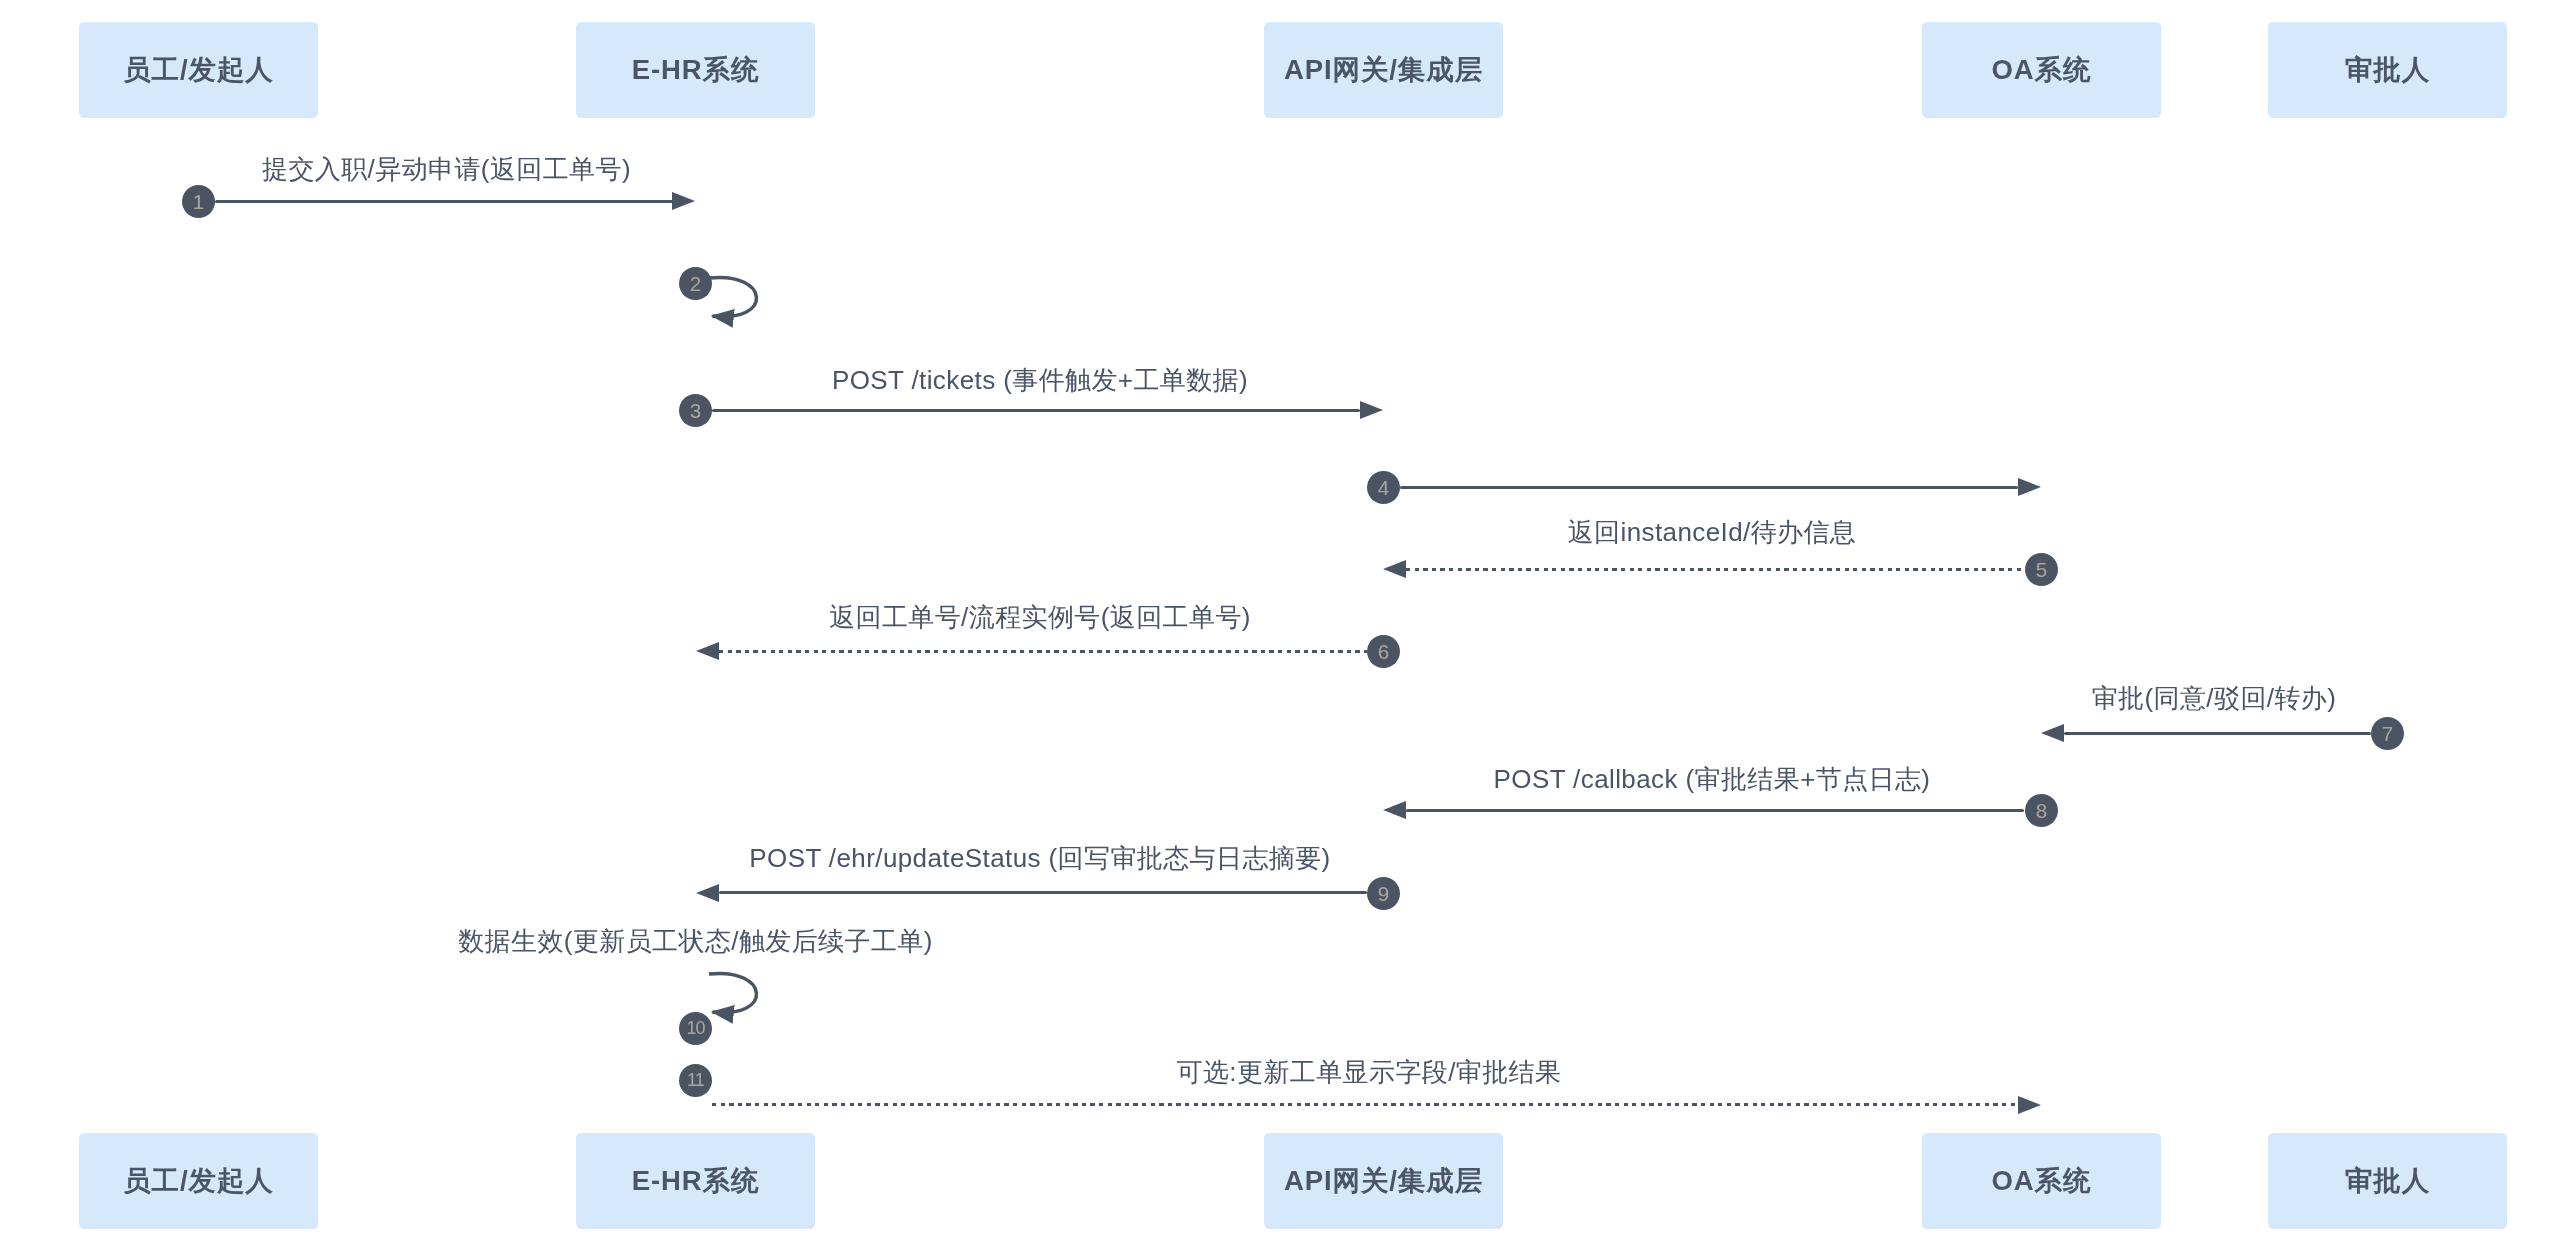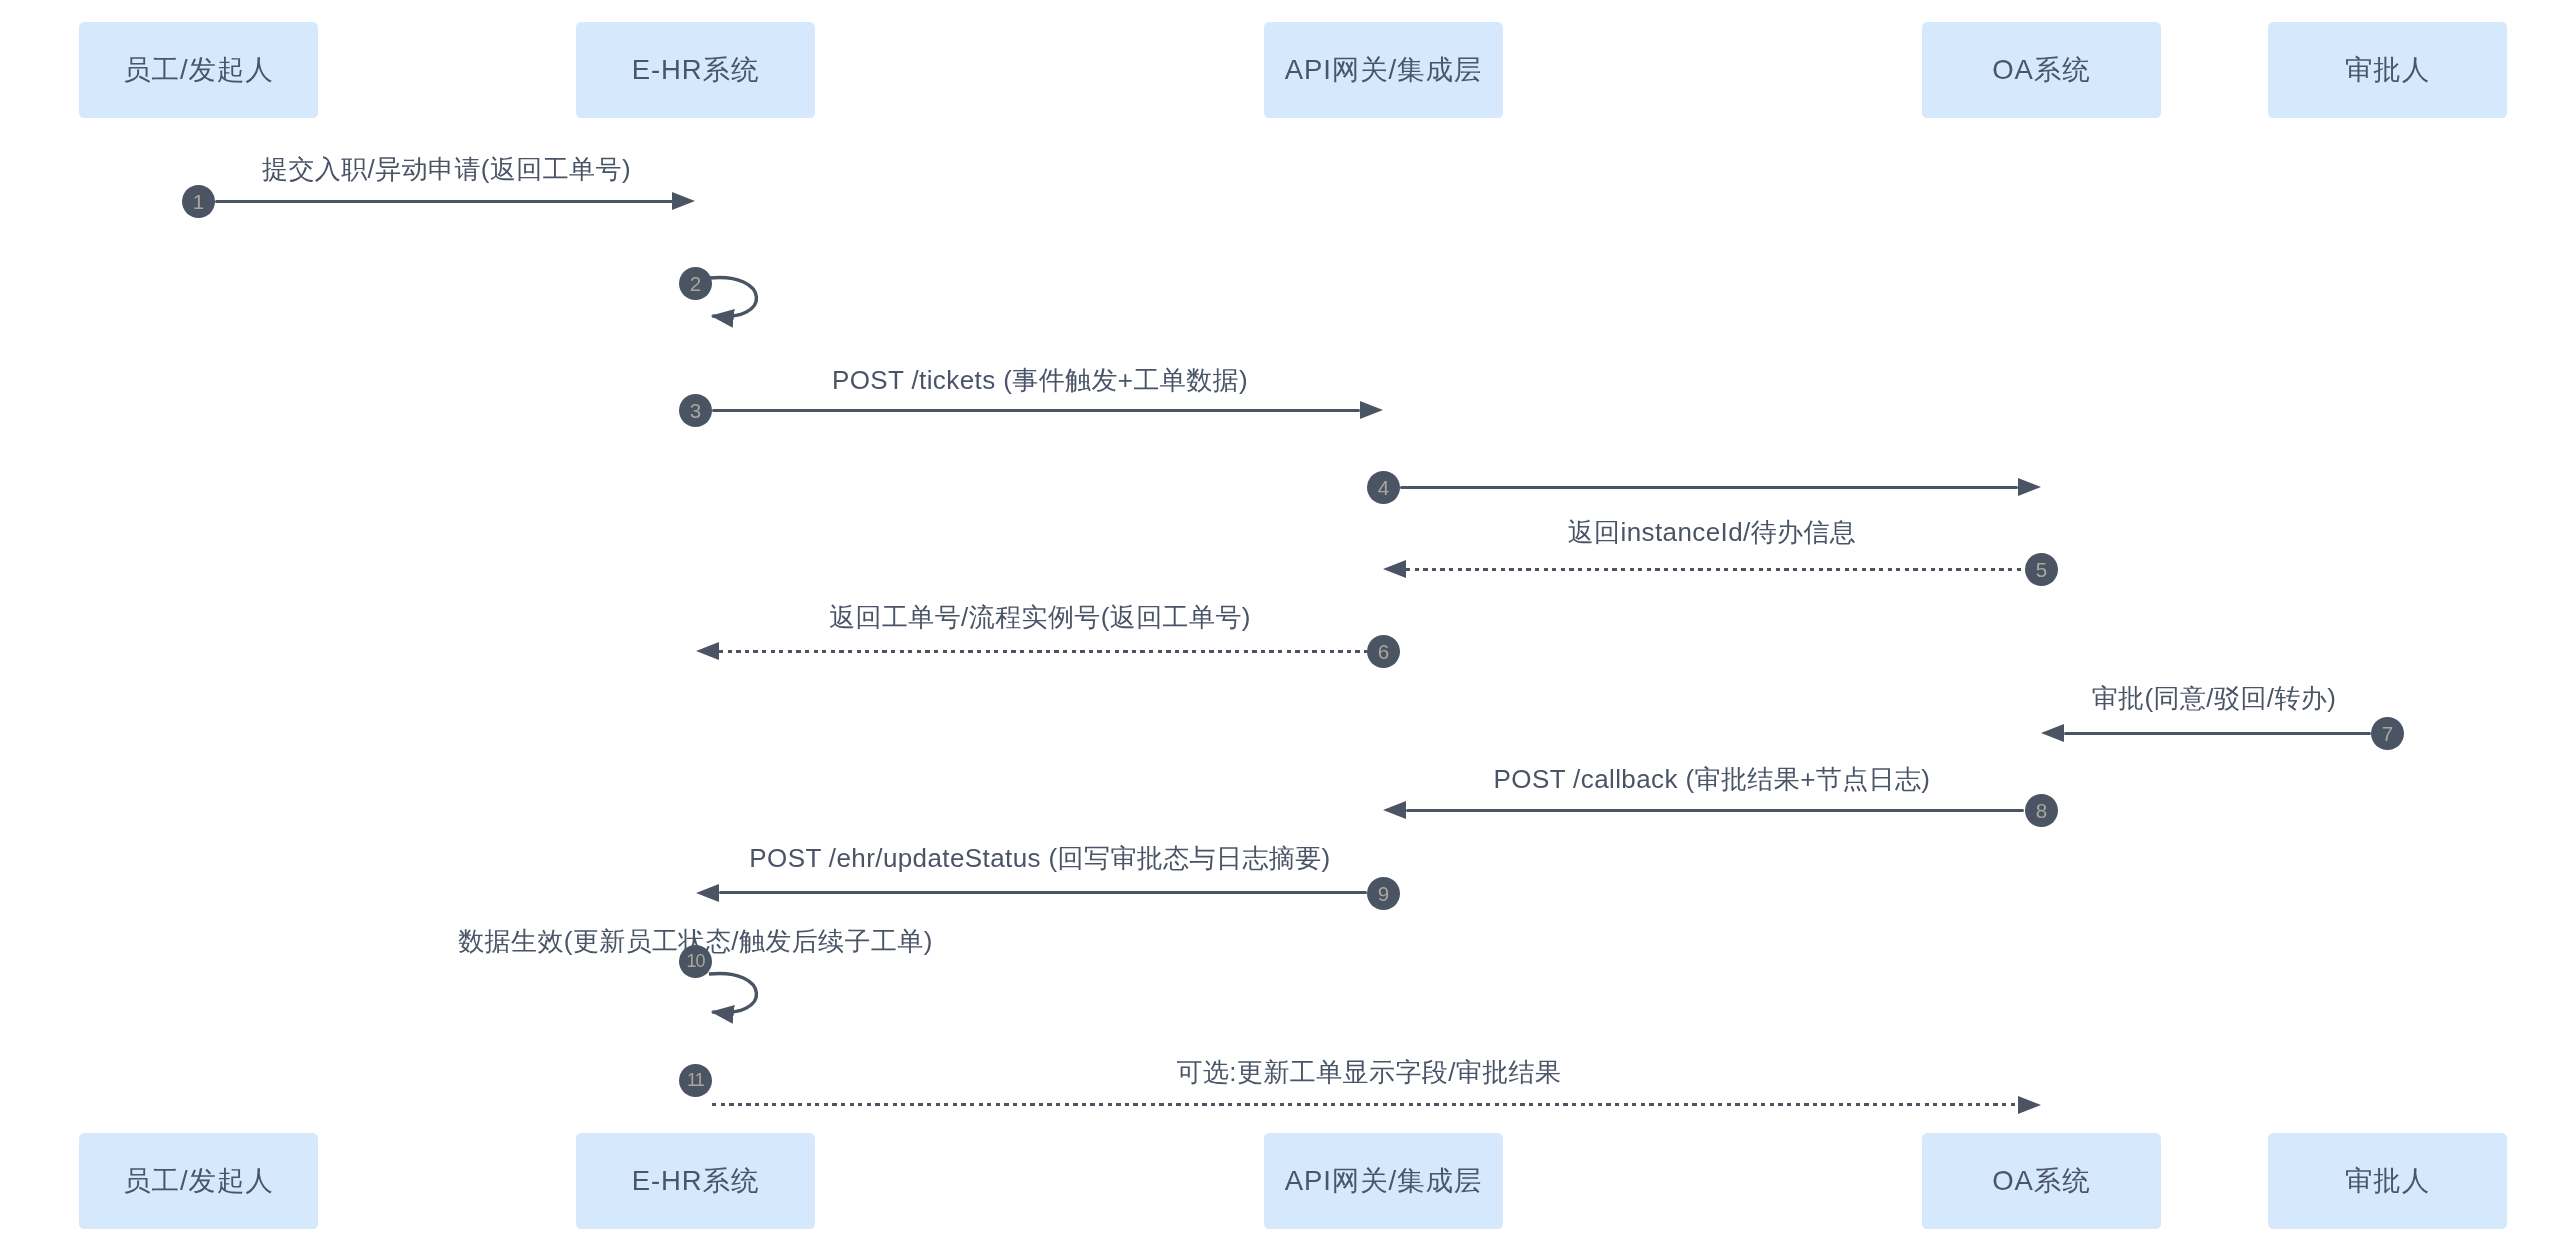--- a/index.html
+++ b/index.html
@@ -10,7 +10,7 @@
   .actor{
     position:absolute;width:239px;height:96px;background:#d6e8fc;border-radius:5.2px;
     display:flex;align-items:center;justify-content:center;
-    font-size:27.5px;color:#4a5568;letter-spacing:0.9px;
+    font-size:27.5px;color:#4a5568;letter-spacing:0.9px;font-weight:bold;
   }
   .lbl{
     position:absolute;height:34px;line-height:34px;font-size:26px;color:#4a5467;

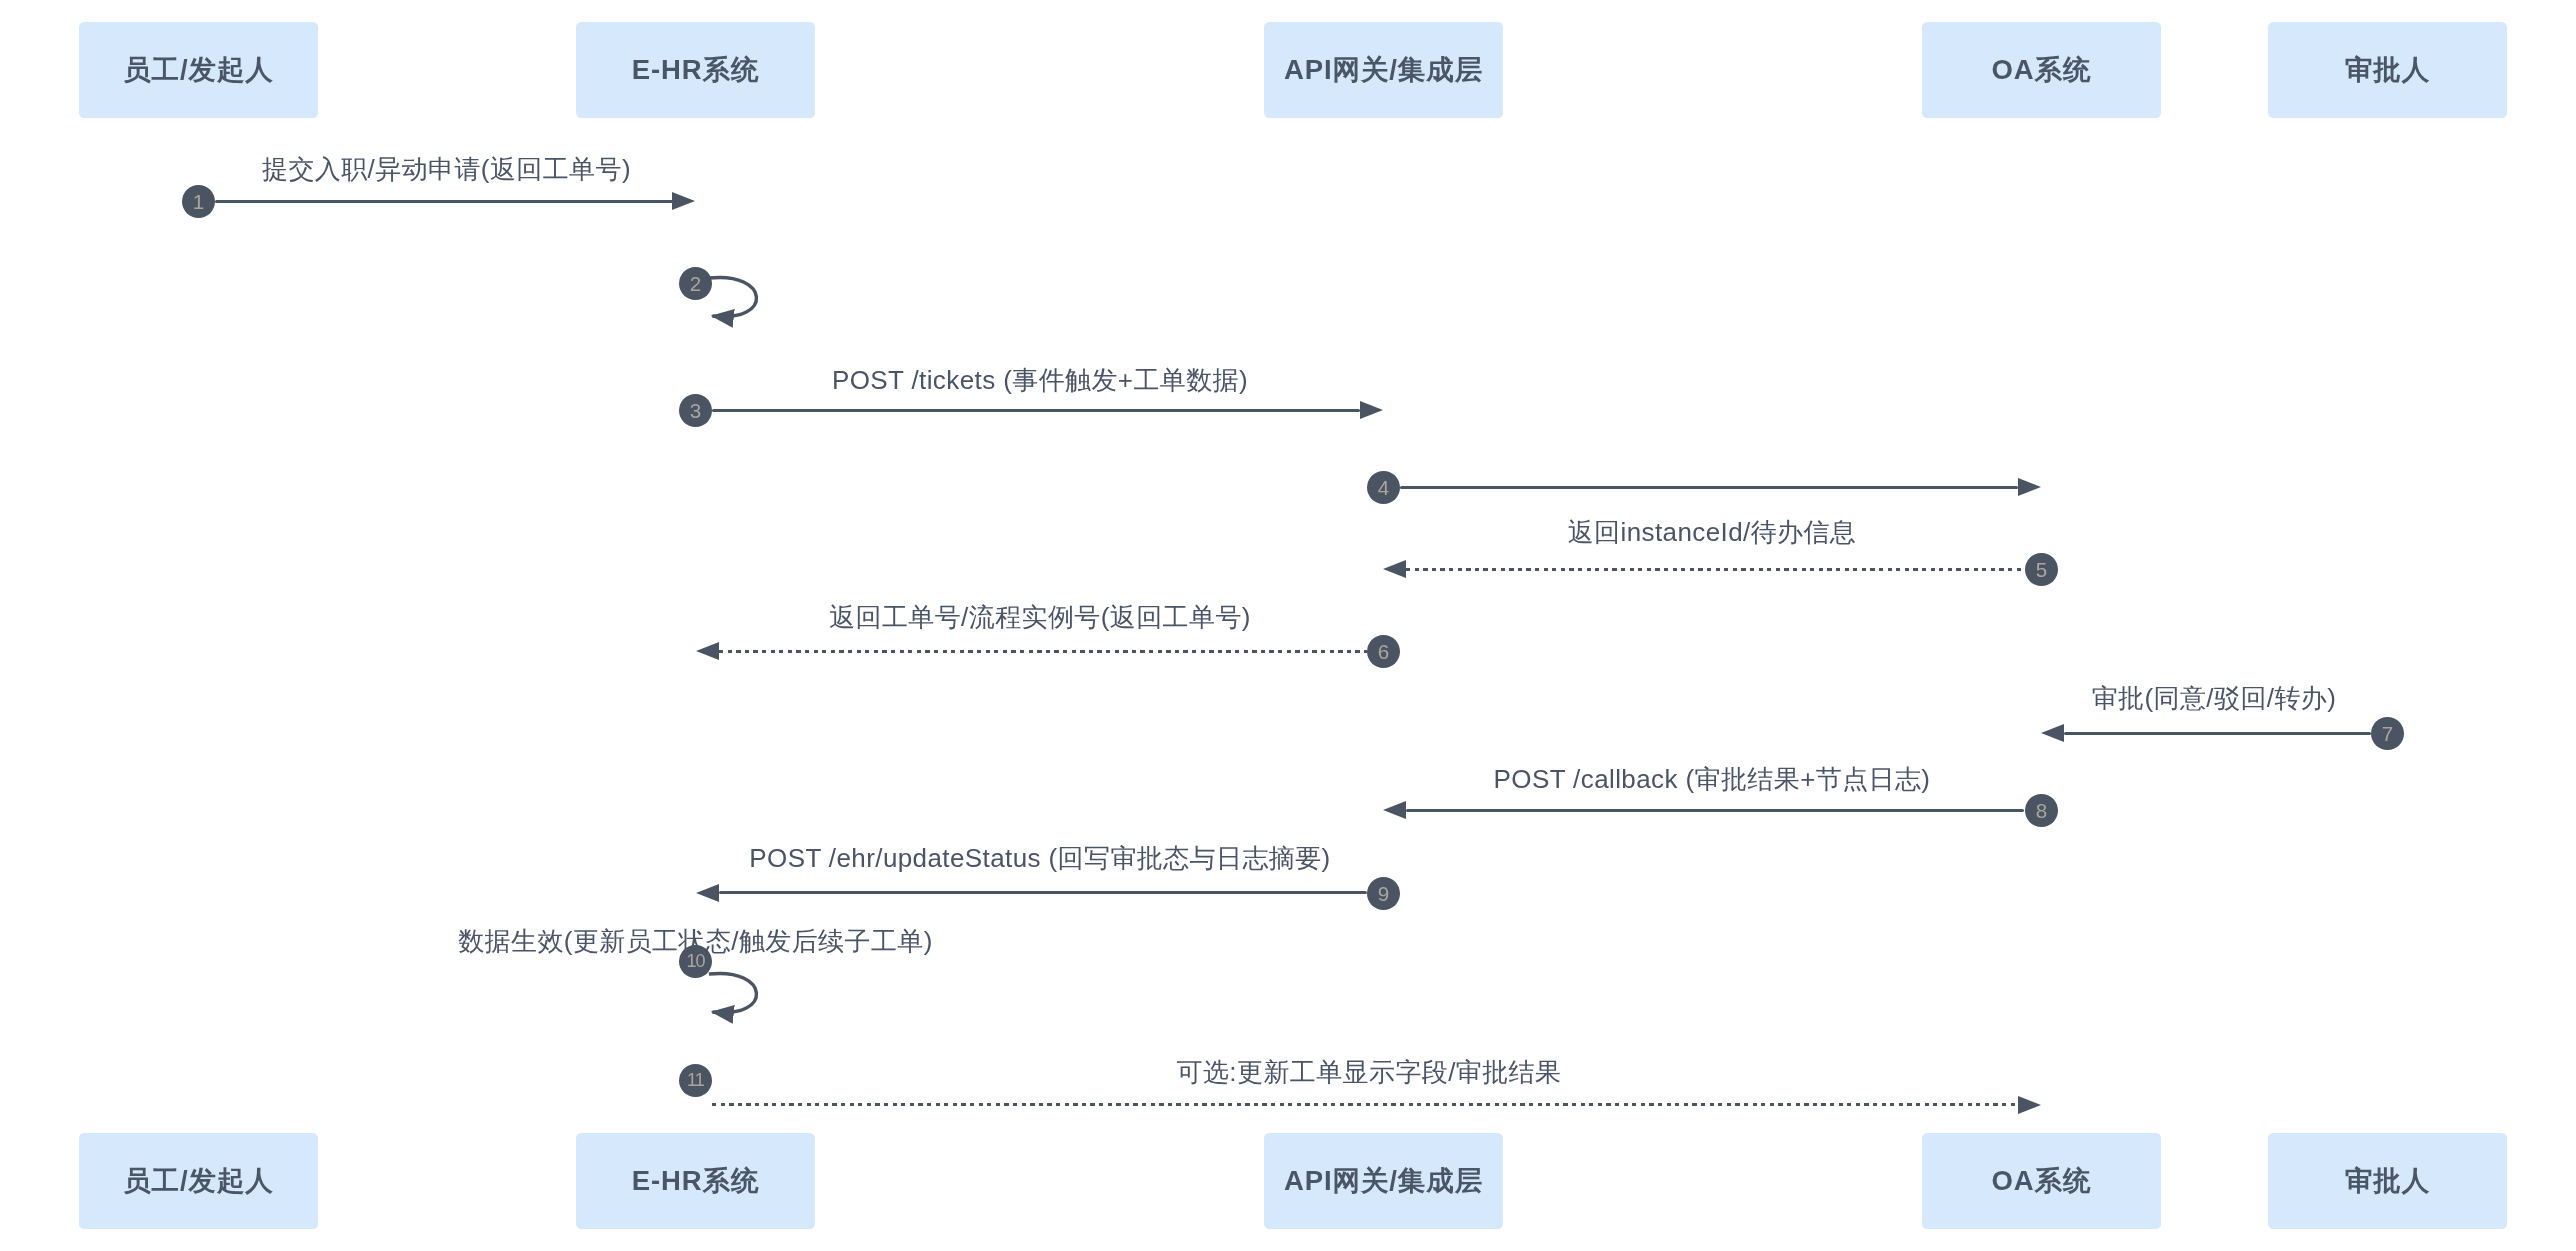--- a/index.html
+++ b/index.html
@@ -92,7 +92,7 @@
   <div class="bdg" style="left:1367px;top:877px">9</div>
 
   <div class="lbl" style="left:395px;top:924px;width:601px">数据生效(更新员工状态/触发后续子工单)</div>
-  <div class="bdg two" style="left:679px;top:945px">10</div>
+  <div class="bdg two" style="left:679px;top:1012px">10</div>
   <svg class="loop" style="left:683px;top:950px" width="112" height="86" viewBox="0 0 130 100">
     <defs>
       <marker id="la10" markerUnits="userSpaceOnUse" markerWidth="27" markerHeight="22" refX="25" refY="11" orient="auto">

